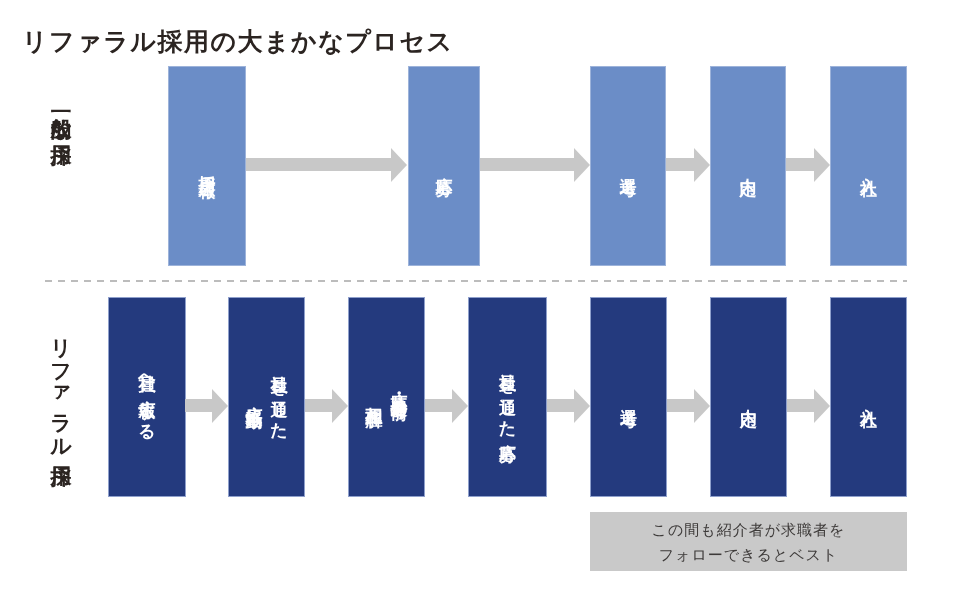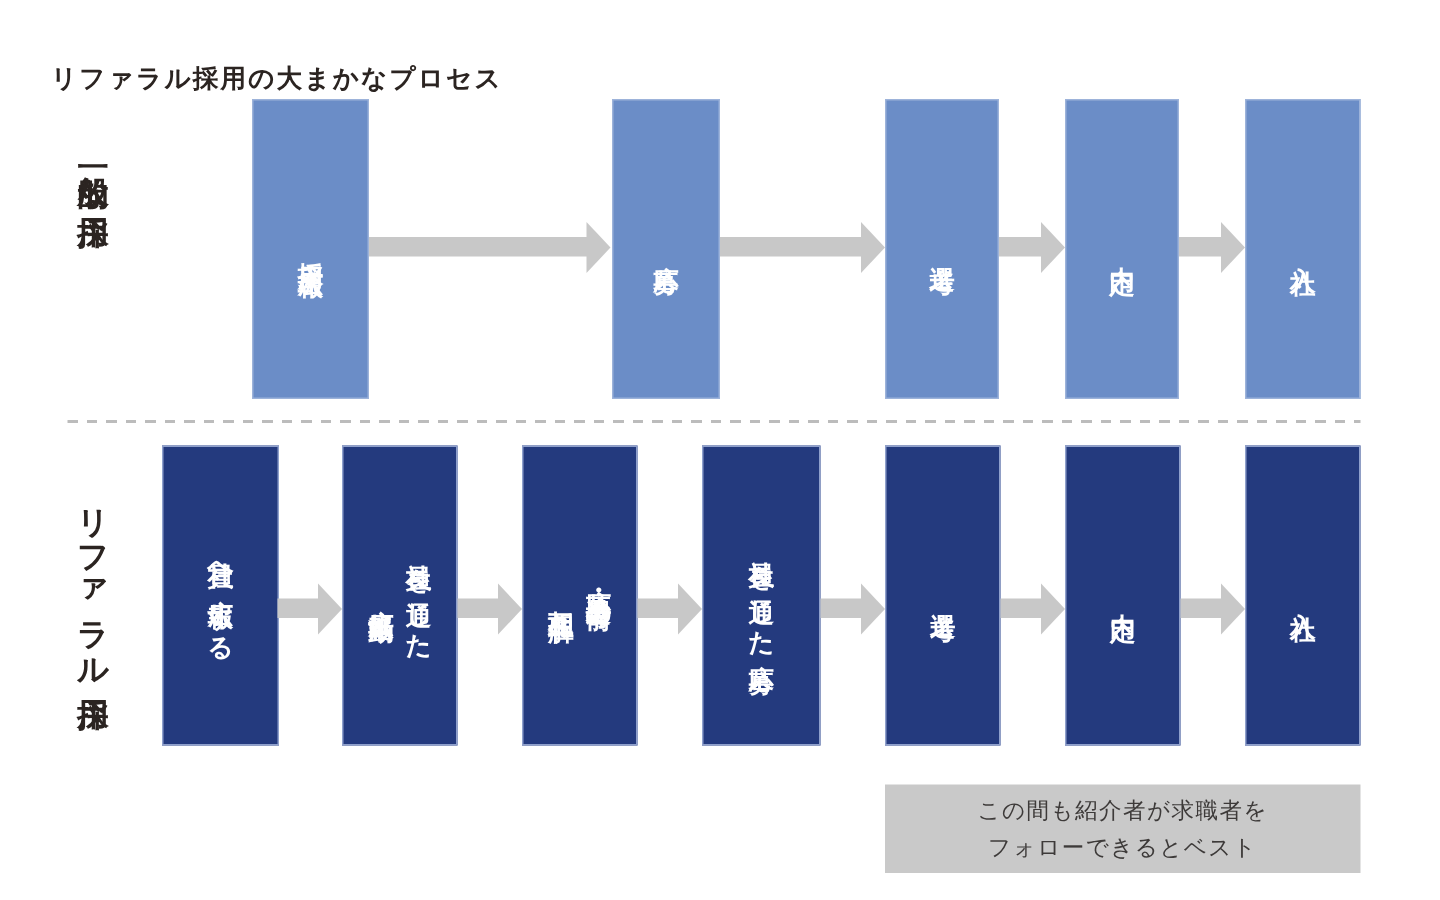--- a/index.html
+++ b/index.html
@@ -14,10 +14,9 @@
     overflow:hidden;
   }
   .page-title{
-    position:absolute;left:34px;top:25px;
-    font-size:17px;font-weight:bold;color:#2b2421;
+    position:absolute;left:22px;top:25px;
+    font-size:25px;font-weight:bold;color:#2b2421;
     letter-spacing:1.5px;
-    margin-top:16px;
   }
   .row-label{
     position:absolute;

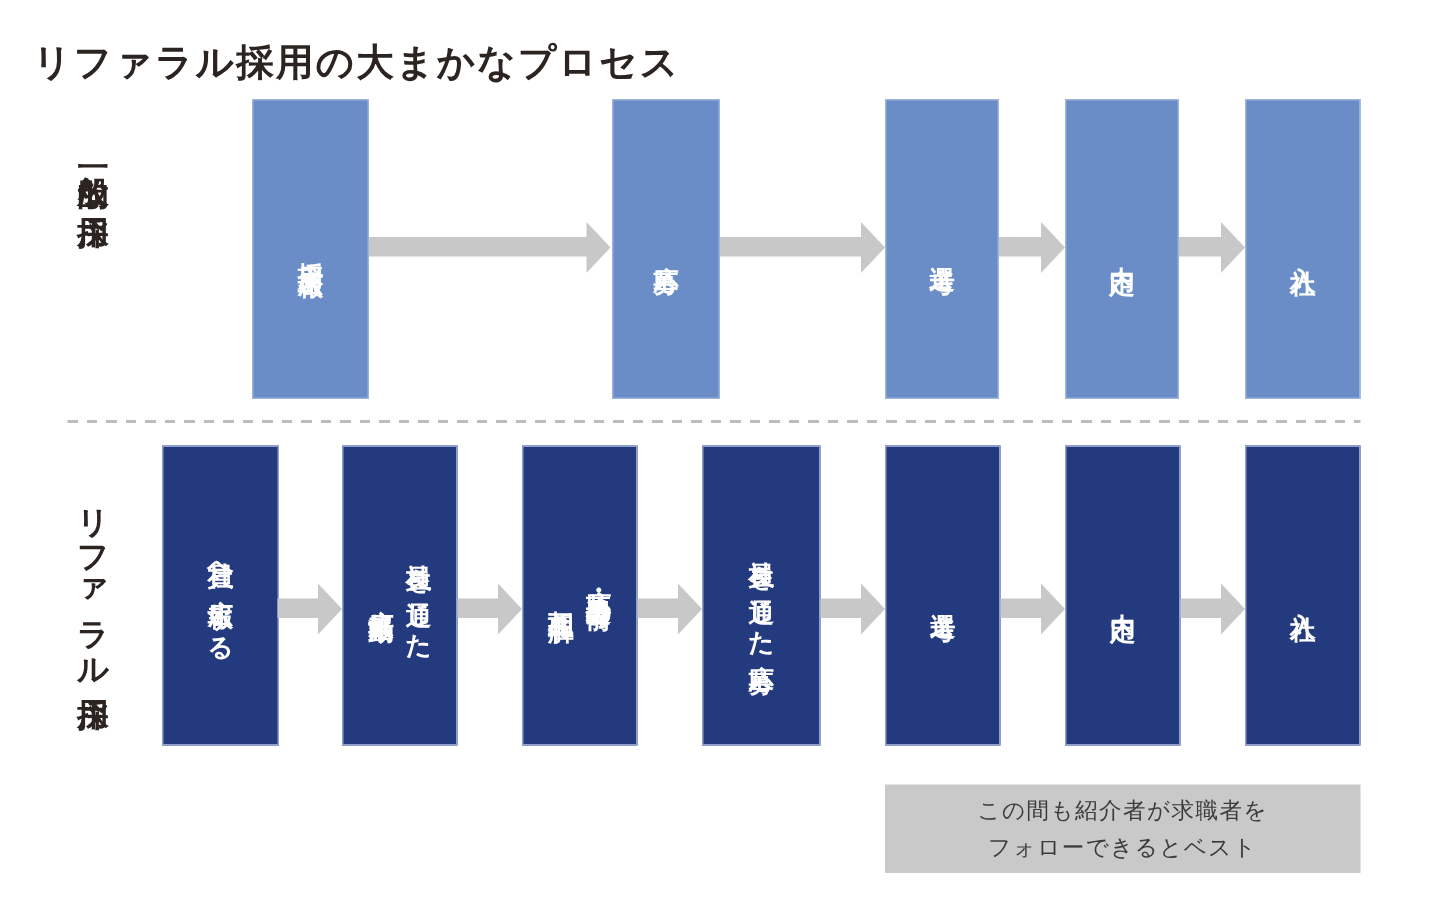--- a/index.html
+++ b/index.html
@@ -64,7 +64,7 @@
     background:repeating-linear-gradient(90deg,#bcbcbc 0 7px,transparent 7px 13px);
   }
   .note-band{
-    position:absolute;left:590px;top:523px;width:317px;height:59px;
+    position:absolute;left:590px;top:512px;width:317px;height:59px;
     background:#c9c9c9;
     display:flex;align-items:center;justify-content:center;
   }

